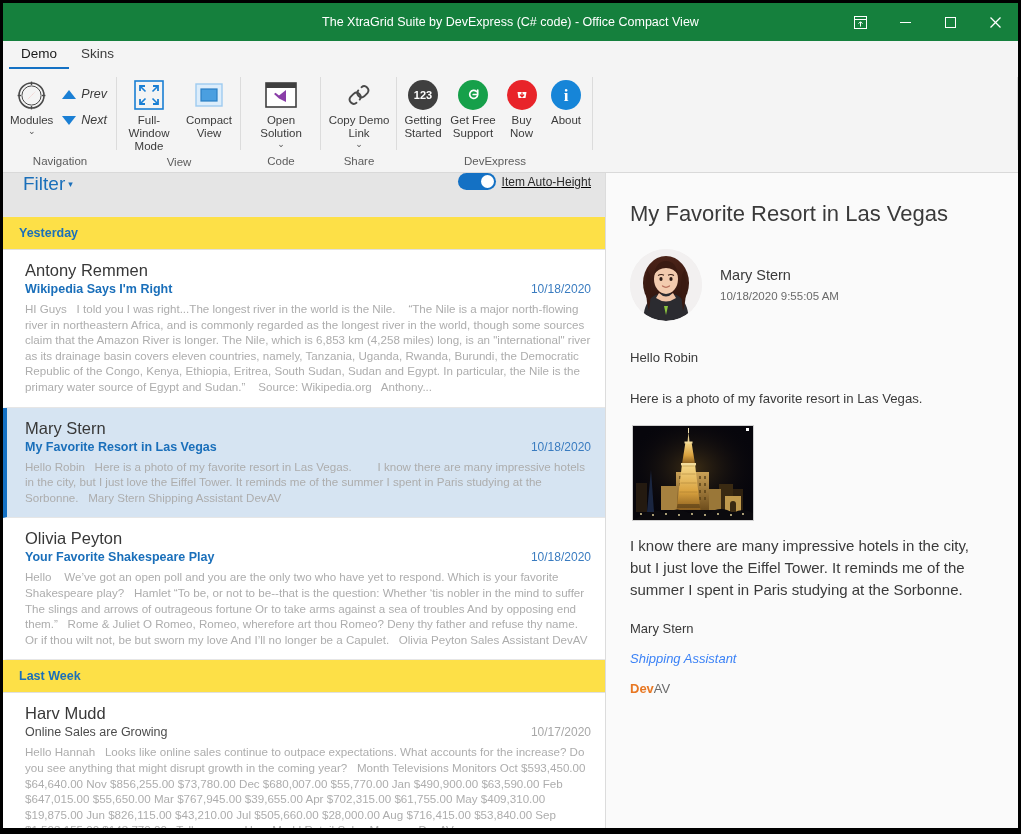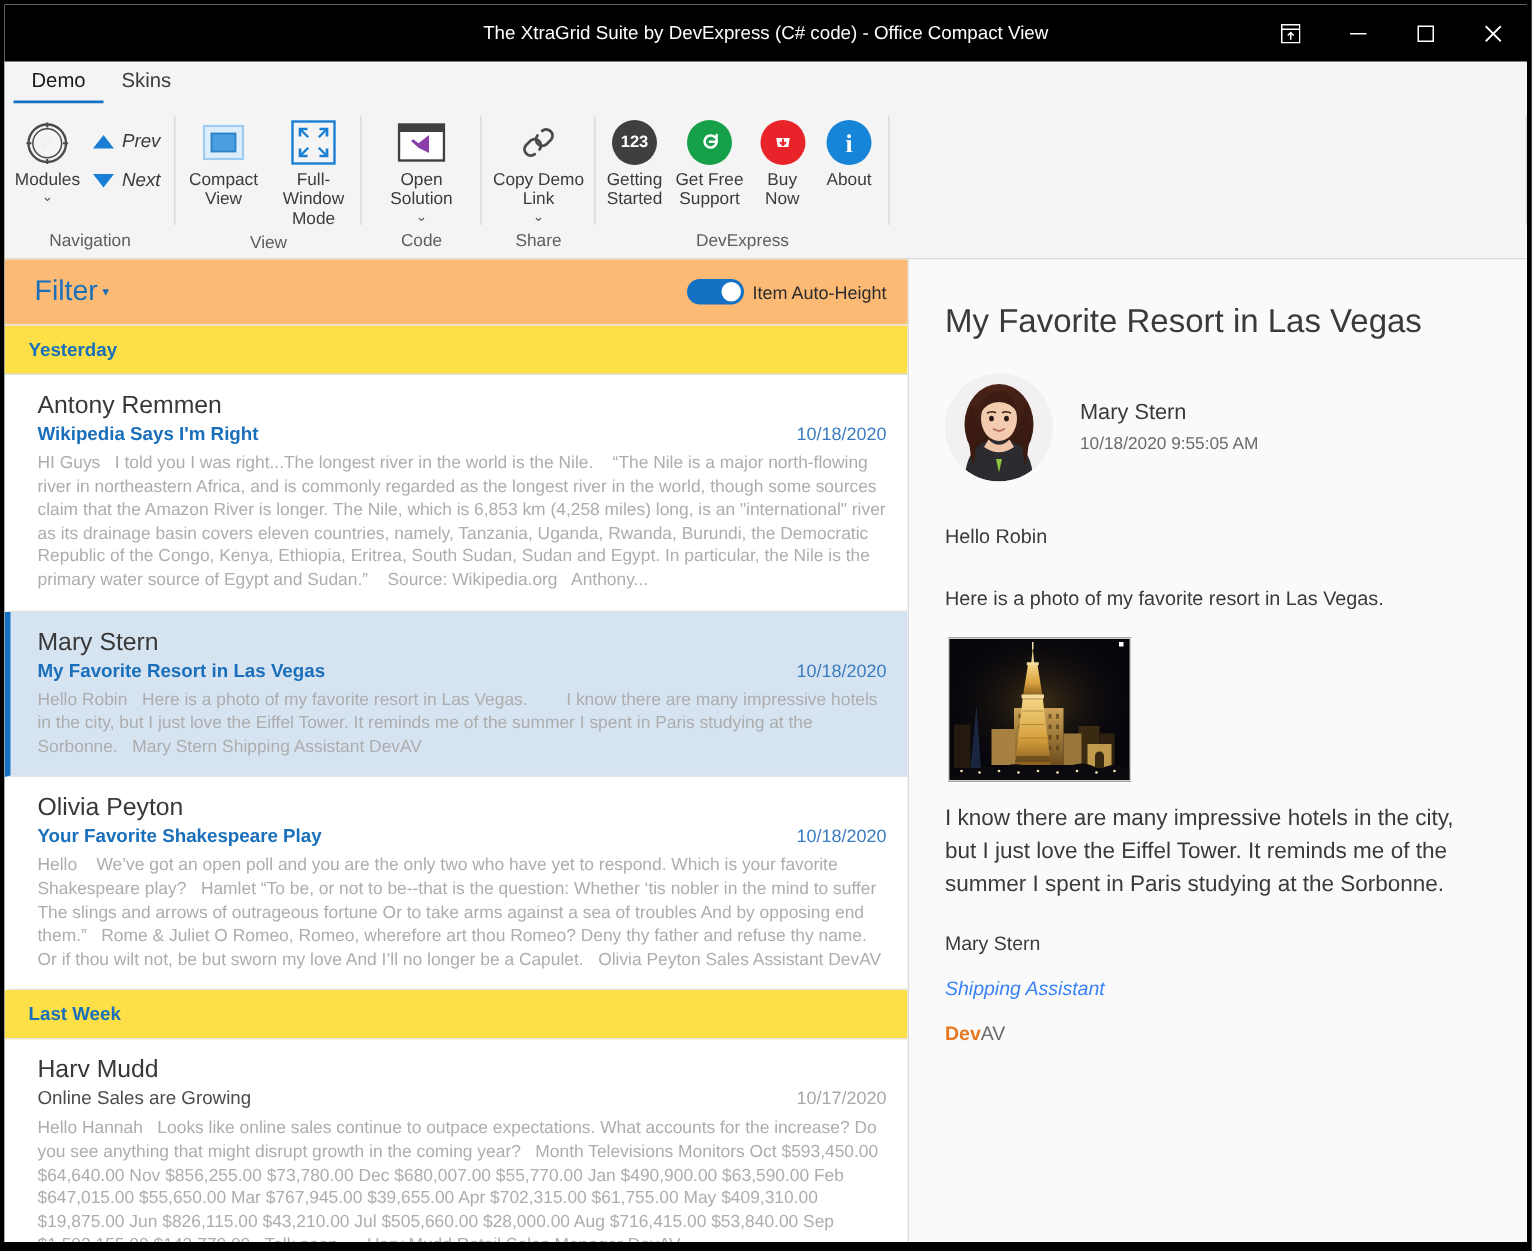--- a/index.html
+++ b/index.html
@@ -25,7 +25,7 @@
   
   .titlebar {
     height: 38px;
-    background: #000000;
+    background: #15803d;
     color: #ffffff;
     display: flex;
     align-items: center;

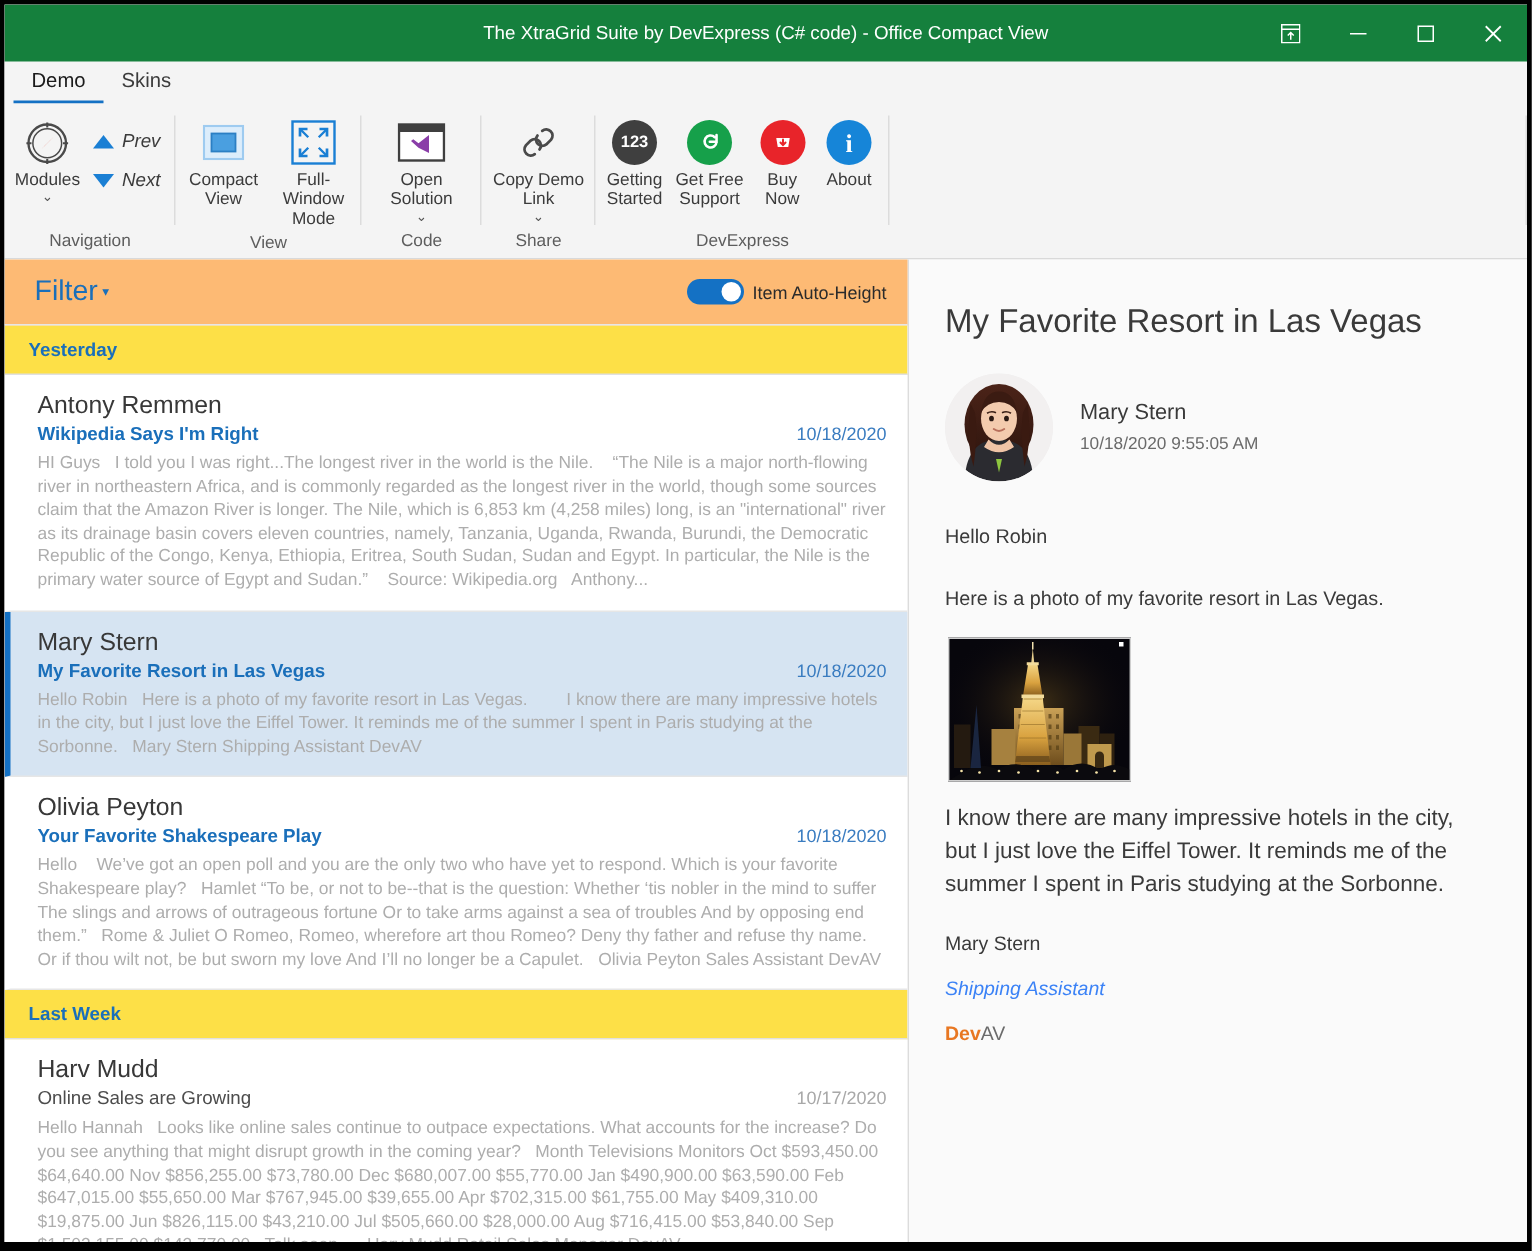--- a/index.html
+++ b/index.html
@@ -398,21 +398,21 @@
           <div class="rbtn">
             <span class="ricon">
               <svg width="30" height="30" viewBox="0 0 30 30">
-                <rect x="2" y="4" width="26" height="22" fill="#dcedfb" stroke="#9ecbf0" stroke-width="1.4"></rect>
-                <rect x="7" y="9" width="16" height="12" fill="#4a9fe0" stroke="#2b7fc4" stroke-width="1.2"></rect>
-              </svg>
-            </span>
-            <span class="rlabel">Compact View</span>
-          </div>
-          <div class="rbtn">
-            <span class="ricon">
-              <svg width="30" height="30" viewBox="0 0 30 30">
                 <rect x="1" y="1" width="28" height="28" fill="none" stroke="#1a7fd4" stroke-width="1.6"></rect>
                 <path d="M6 11 V6 H11 M19 6 H24 V11 M24 19 V24 H19 M11 24 H6 V19" fill="none" stroke="#1a7fd4" stroke-width="1.8"></path>
                 <path d="M6.5 6.5 L11.5 11.5 M23.5 6.5 L18.5 11.5 M23.5 23.5 L18.5 18.5 M6.5 23.5 L11.5 18.5" stroke="#1a7fd4" stroke-width="1.6"></path>
               </svg>
             </span>
             <span class="rlabel">Full-Window Mode</span>
+          </div>
+          <div class="rbtn">
+            <span class="ricon">
+              <svg width="30" height="30" viewBox="0 0 30 30">
+                <rect x="2" y="4" width="26" height="22" fill="#dcedfb" stroke="#9ecbf0" stroke-width="1.4"></rect>
+                <rect x="7" y="9" width="16" height="12" fill="#4a9fe0" stroke="#2b7fc4" stroke-width="1.2"></rect>
+              </svg>
+            </span>
+            <span class="rlabel">Compact View</span>
           </div>
         </div>
         <div class="rgroup-label">View</div>

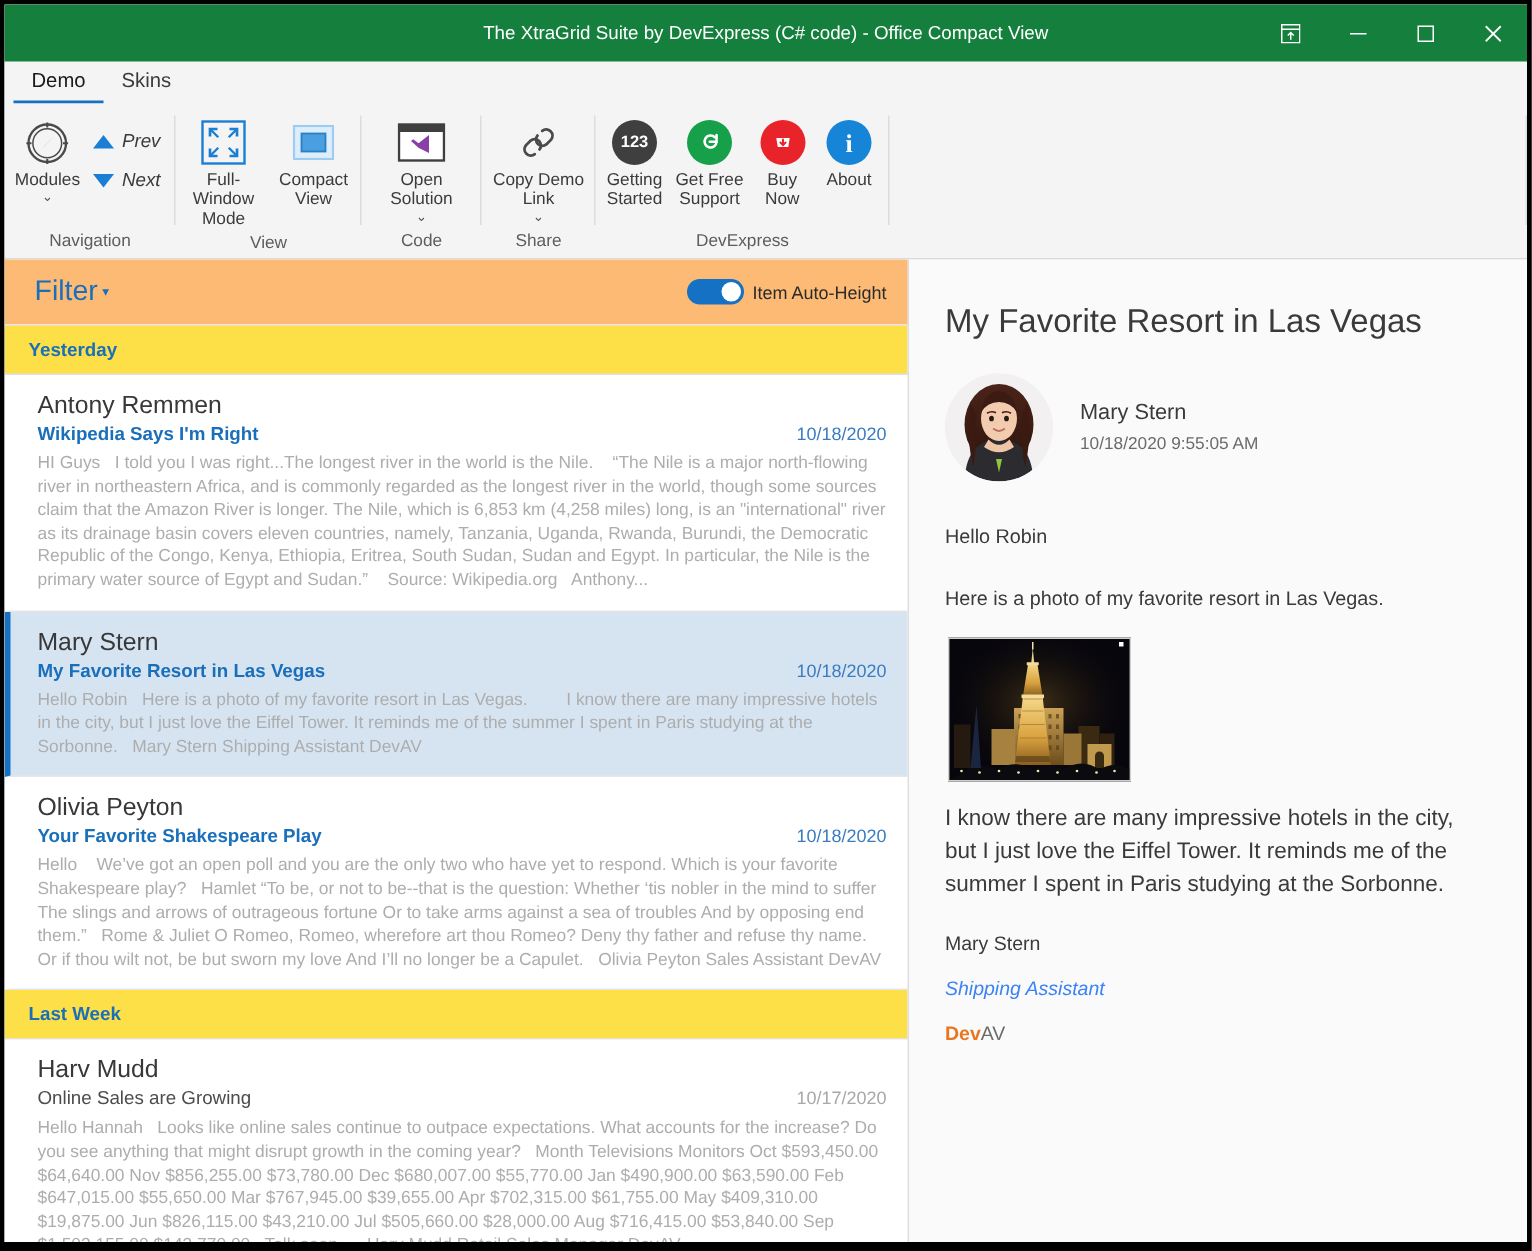--- a/index.html
+++ b/index.html
@@ -165,9 +165,9 @@
     height: 44px;
     flex: 0 0 auto;
     display: flex;
-    align-items: center;
+    align-items: flex-start;
     padding: 0 14px 0 20px;
-    background: #fdba74;
+    background: #e5e5e5;
     border-bottom: 1px solid #e6e6e6;
   }
   .filter-btn {

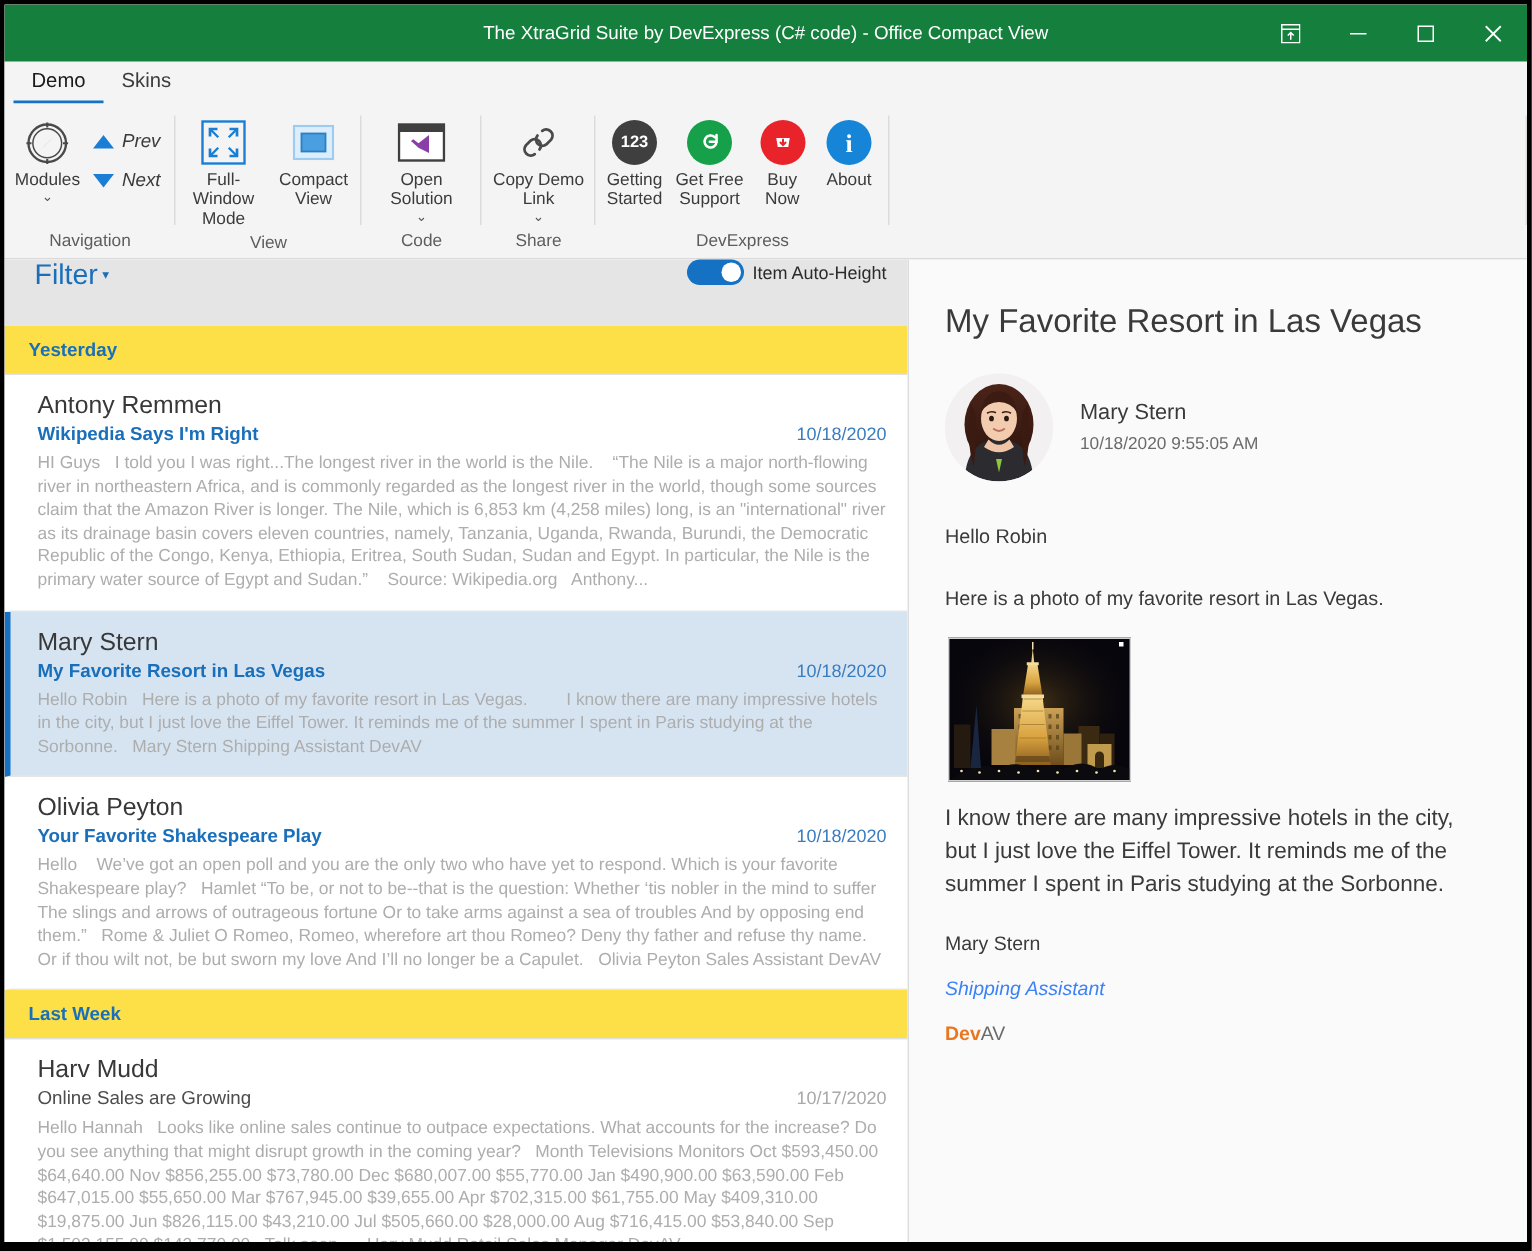--- a/index.html
+++ b/index.html
@@ -184,6 +184,7 @@
     display: flex;
     align-items: center;
     gap: 6px;
+    text-decoration: underline;
   }
   .toggle {
     width: 38px; height: 17px;

